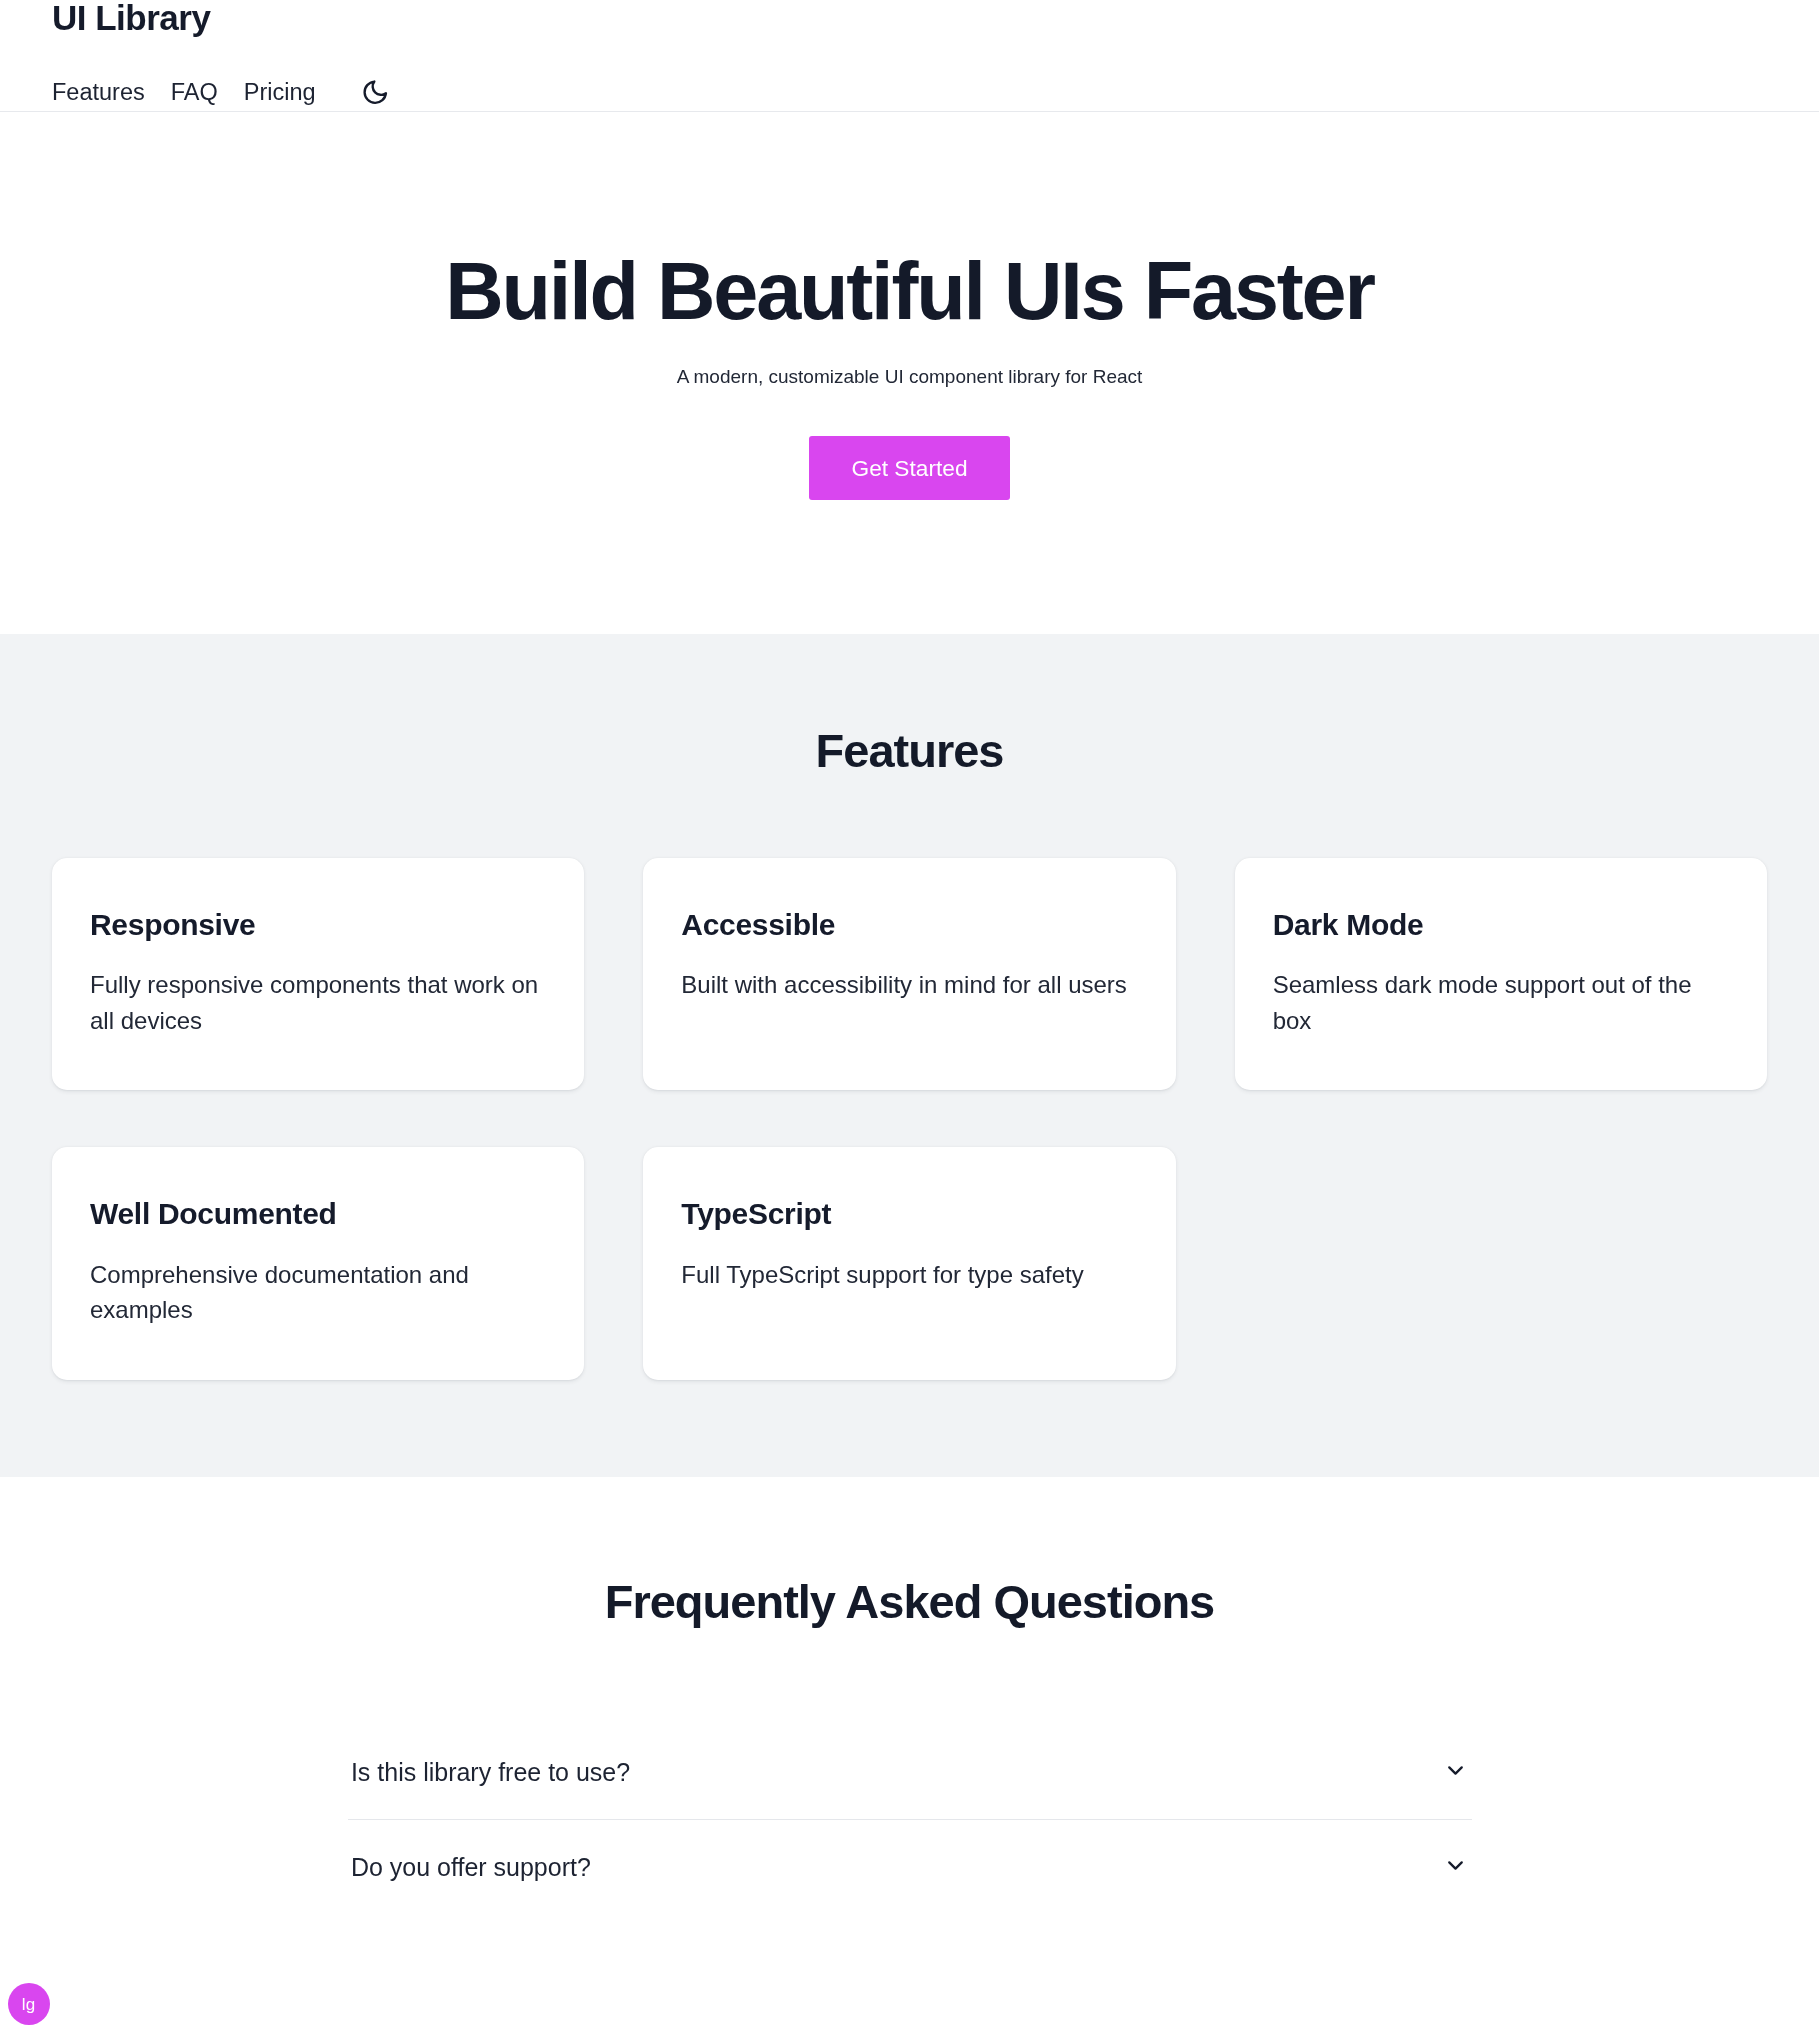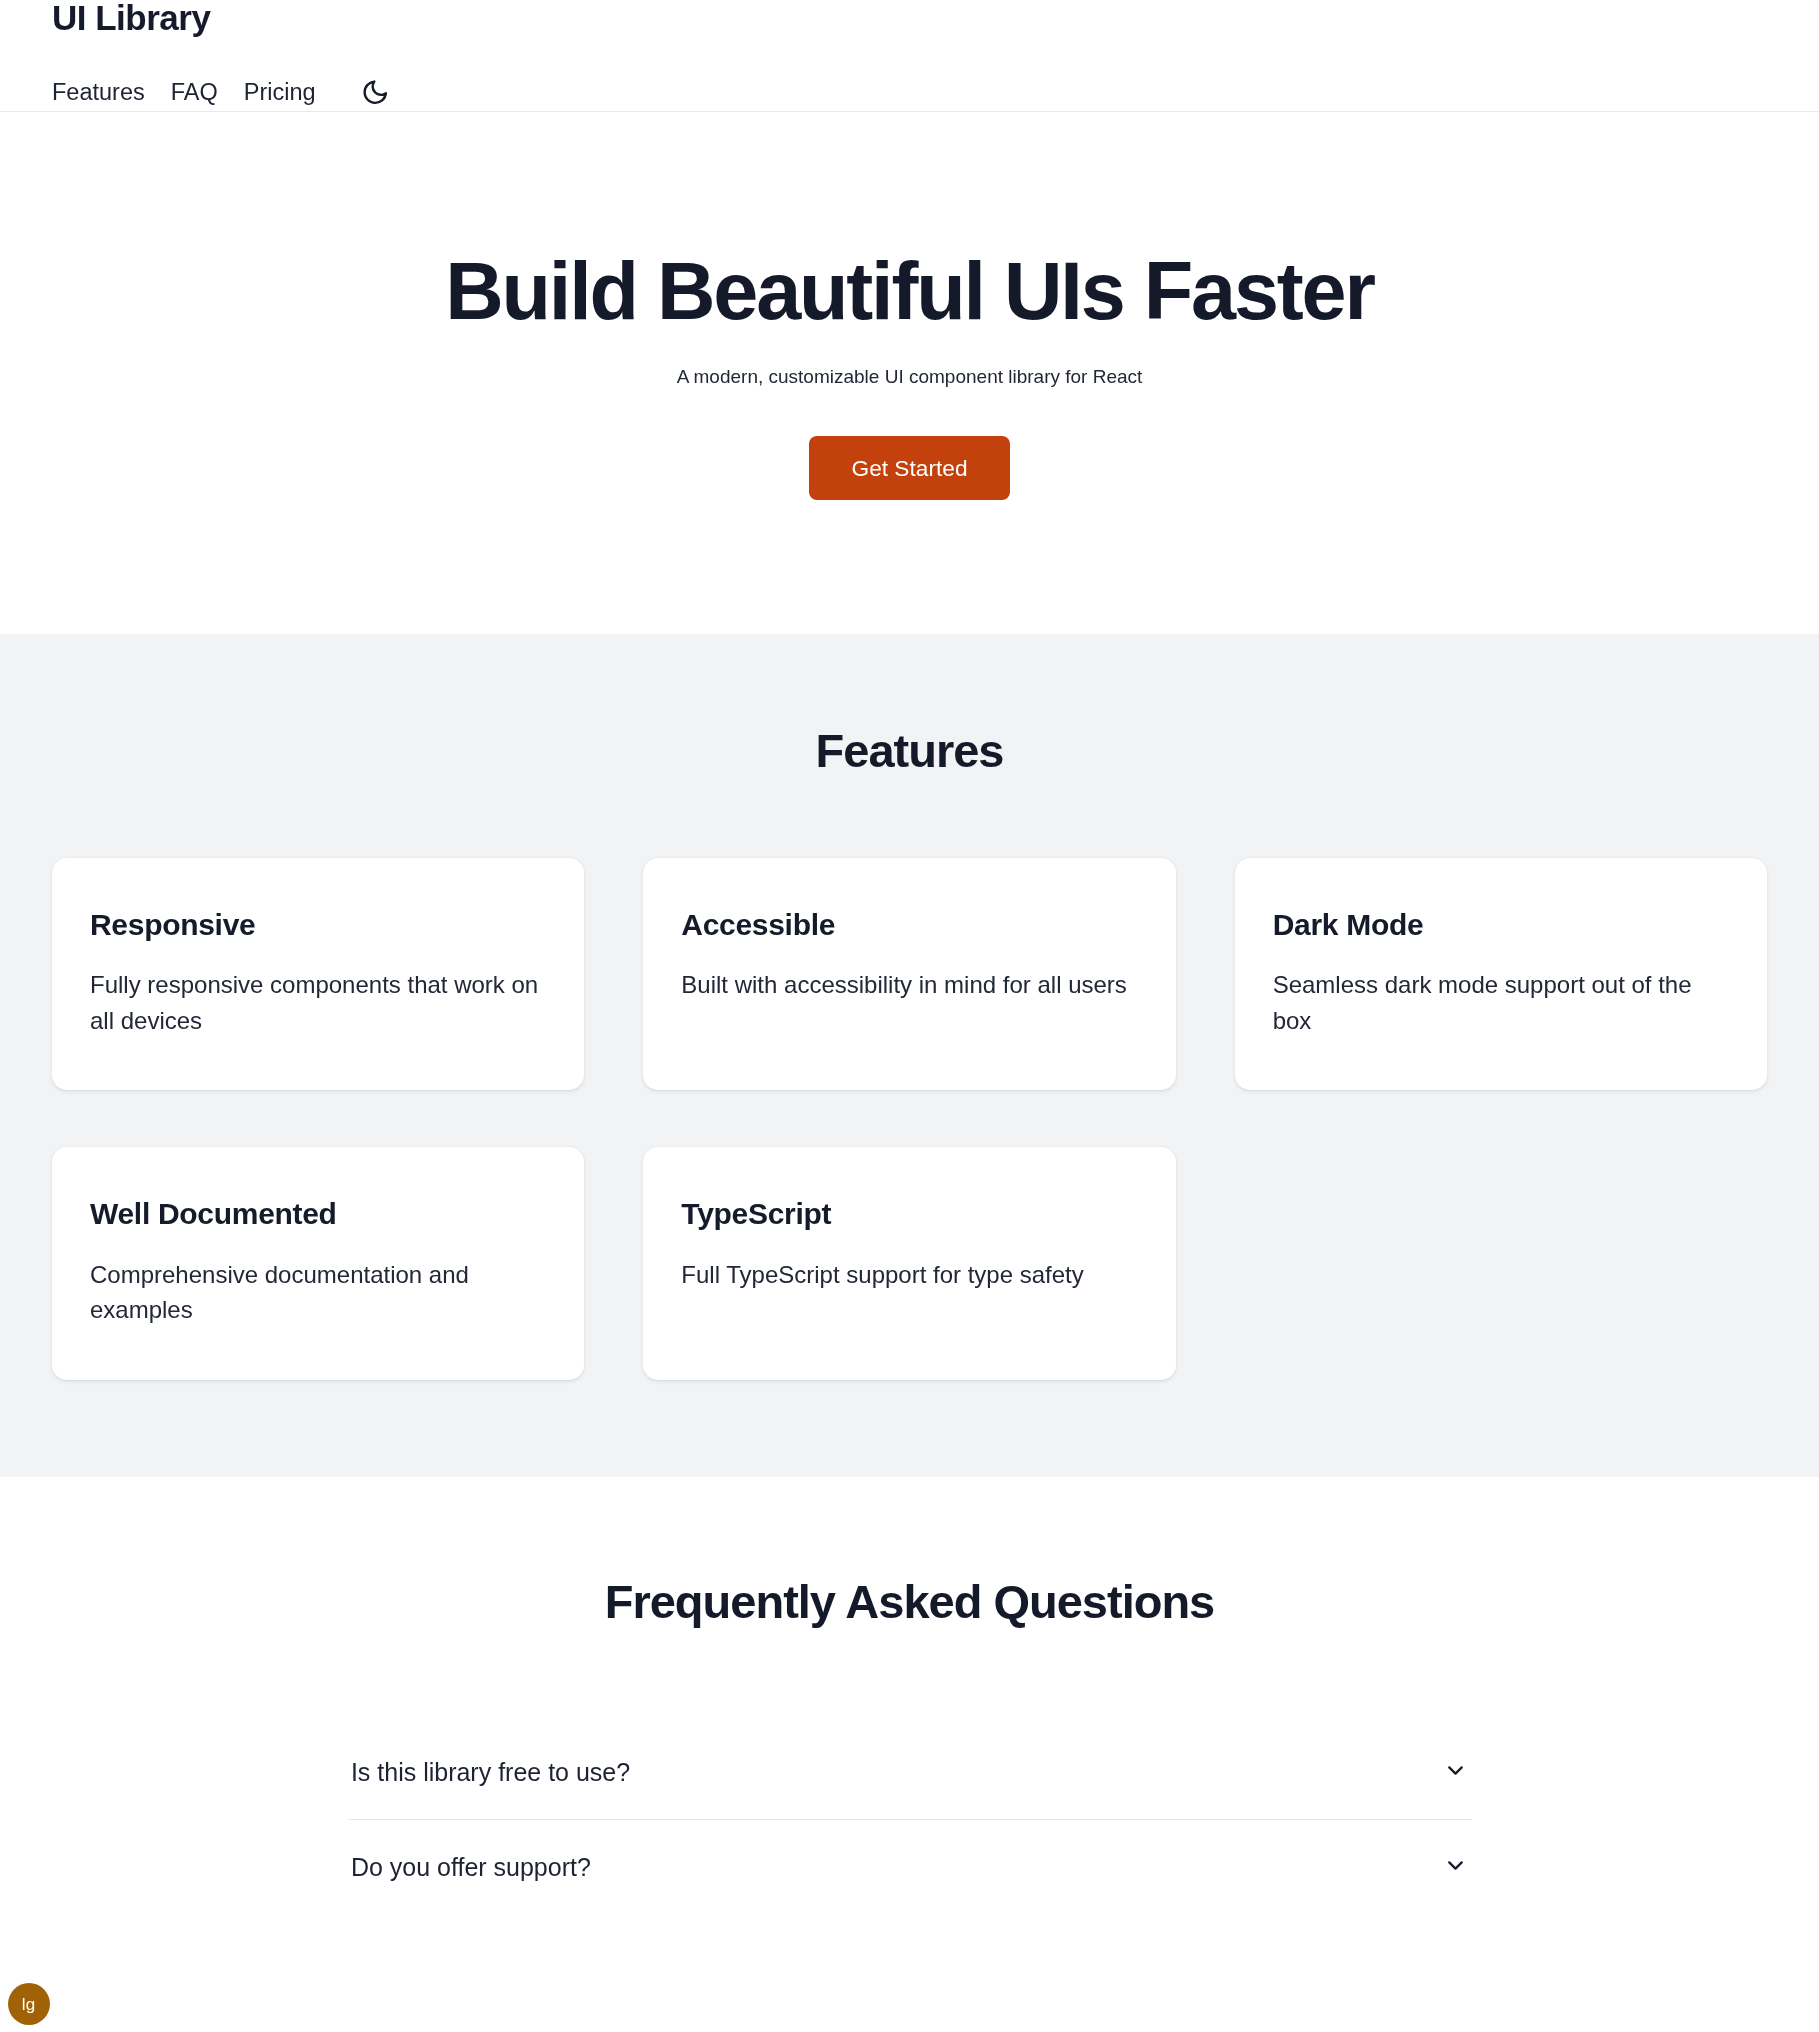--- a/index.html
+++ b/index.html
@@ -98,12 +98,12 @@
   }
 
   .btn-primary {
-    background: #c2410c;
+    background: #d946ef;
     color: #ffffff;
     font-size: 22.7px;
     font-family: "Liberation Sans", sans-serif;
     border: none;
-    border-radius: 8px;
+    border-radius: 3px;
     padding: 21px 42px;
     line-height: 1;
     cursor: pointer;

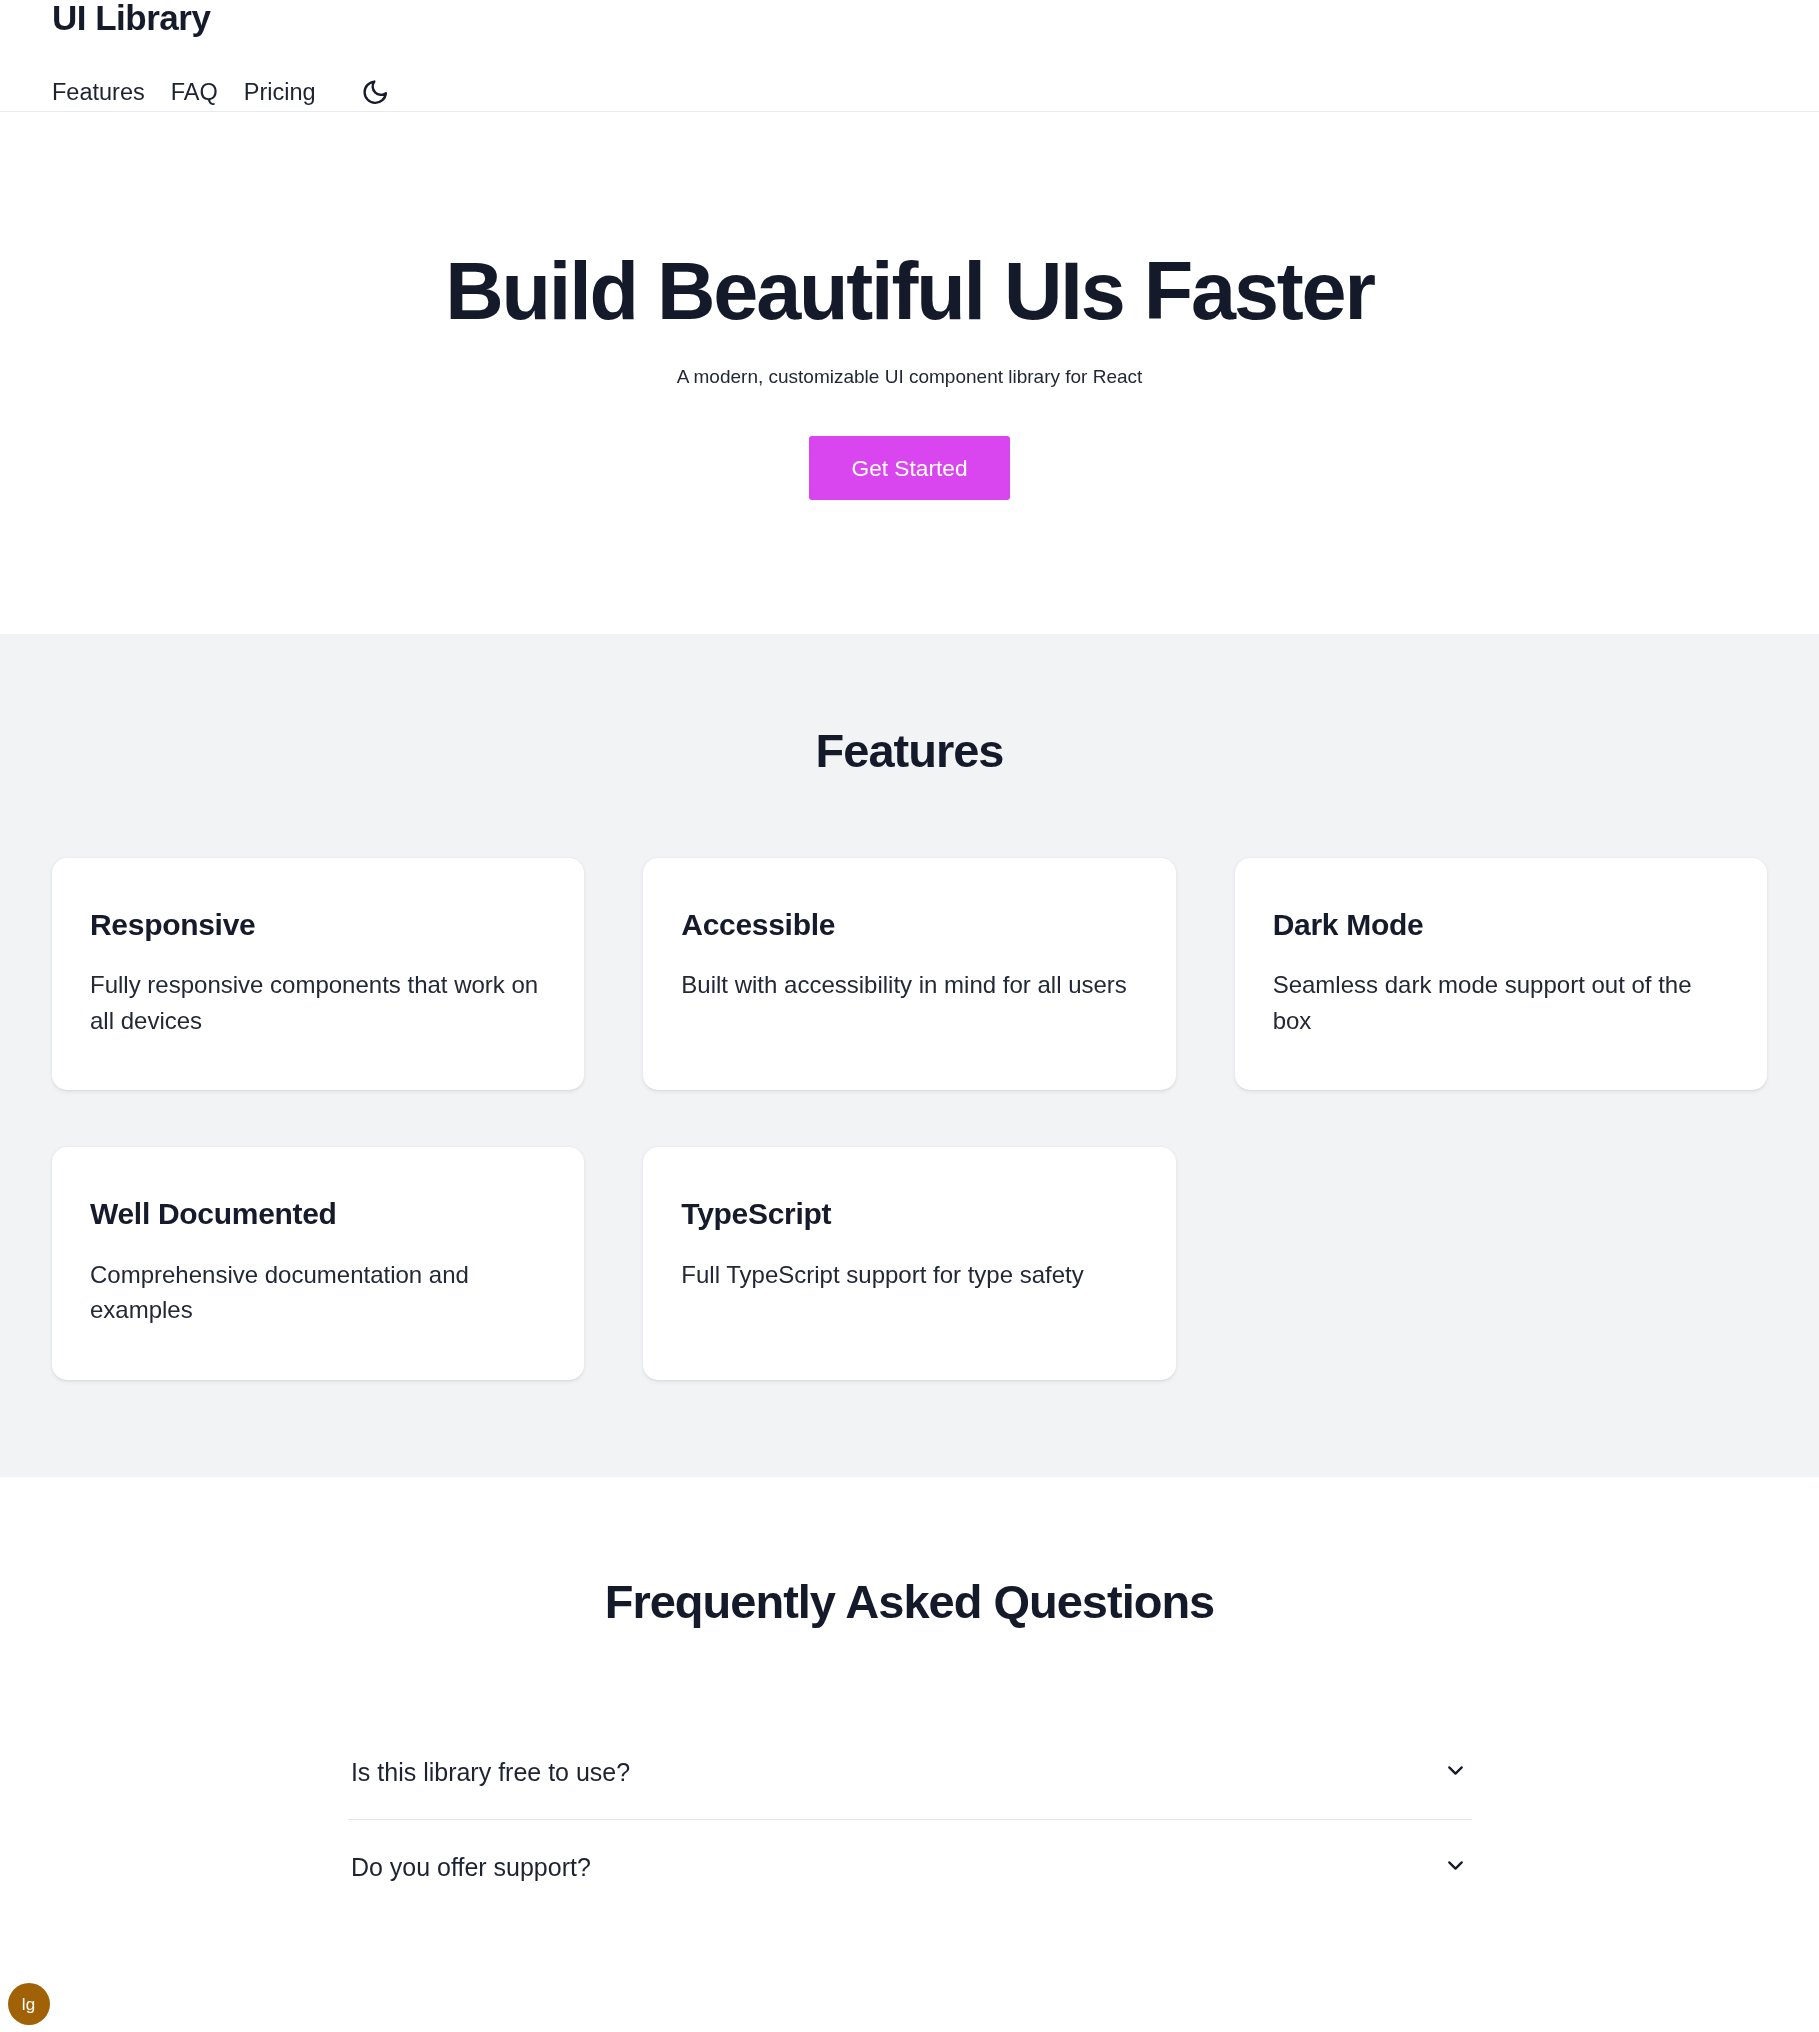--- a/index.html
+++ b/index.html
@@ -203,7 +203,7 @@
     width: 42px;
     height: 42px;
     border-radius: 50%;
-    background: #a16207;
+    background: #d946ef;
     color: #ffffff;
     font-size: 17px;
     display: flex;

